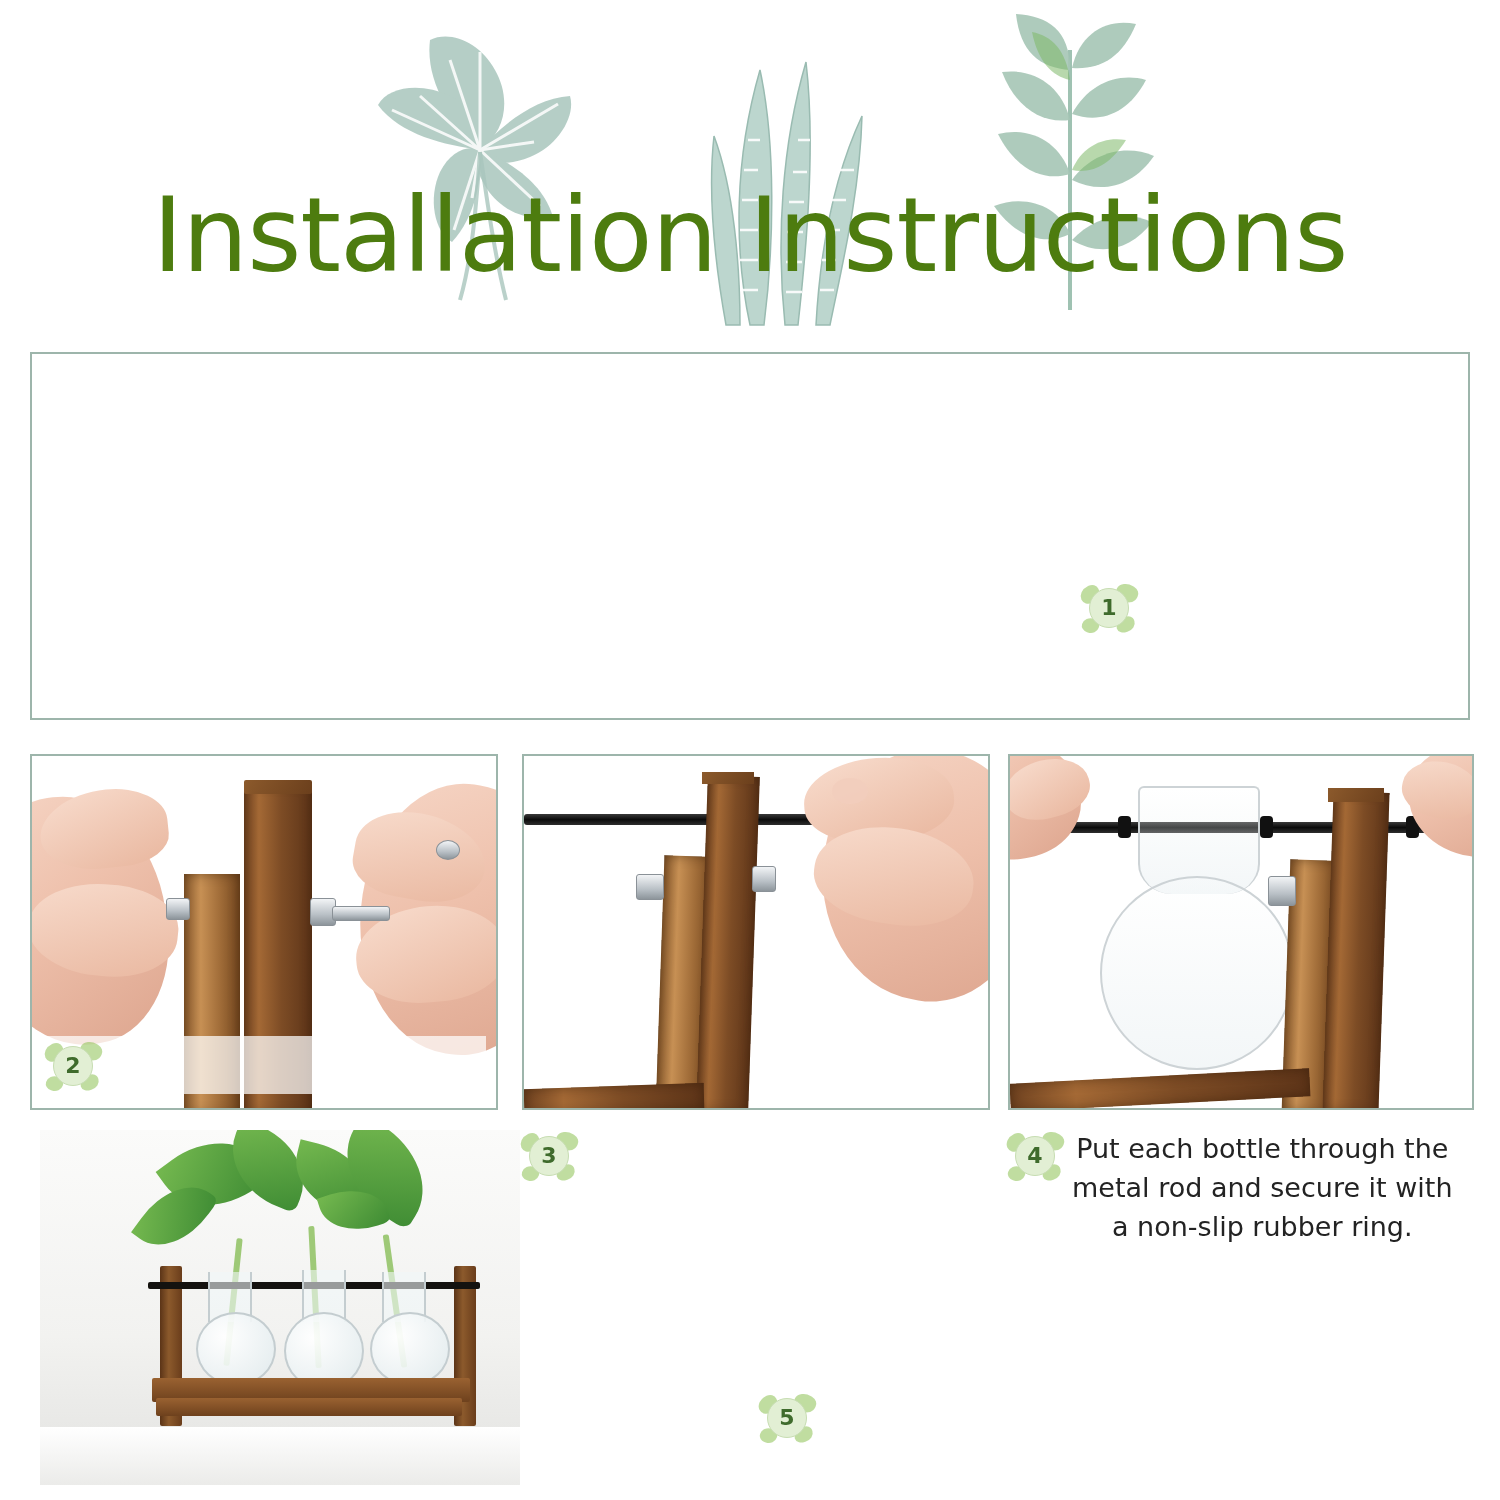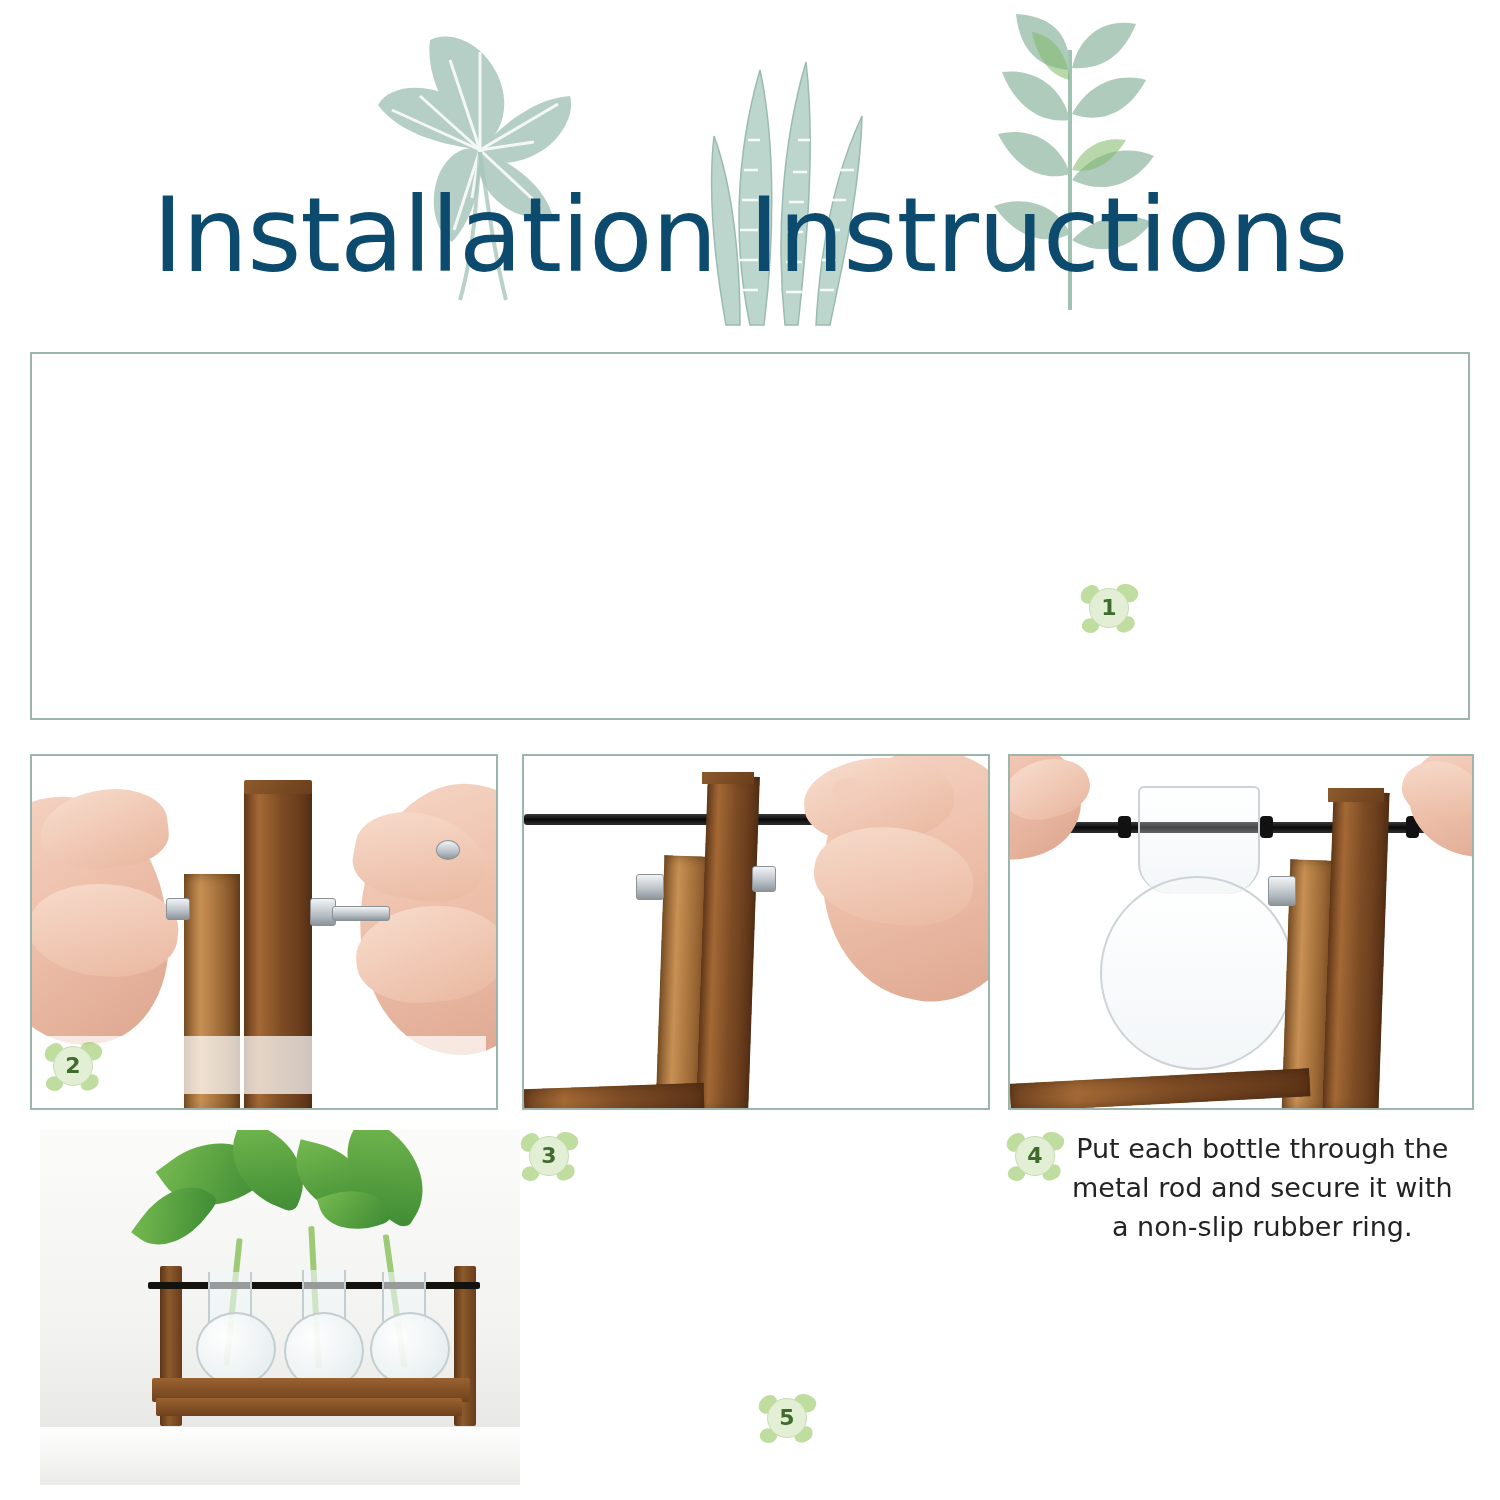--- a/index.html
+++ b/index.html
@@ -37,7 +37,7 @@
     font-size: 104px;
     letter-spacing: -1px;
     font-weight: 400;
-    color: #0c4a6e;
+    color: #4d7c0f;
     z-index: 5;
     white-space: nowrap;
   }

